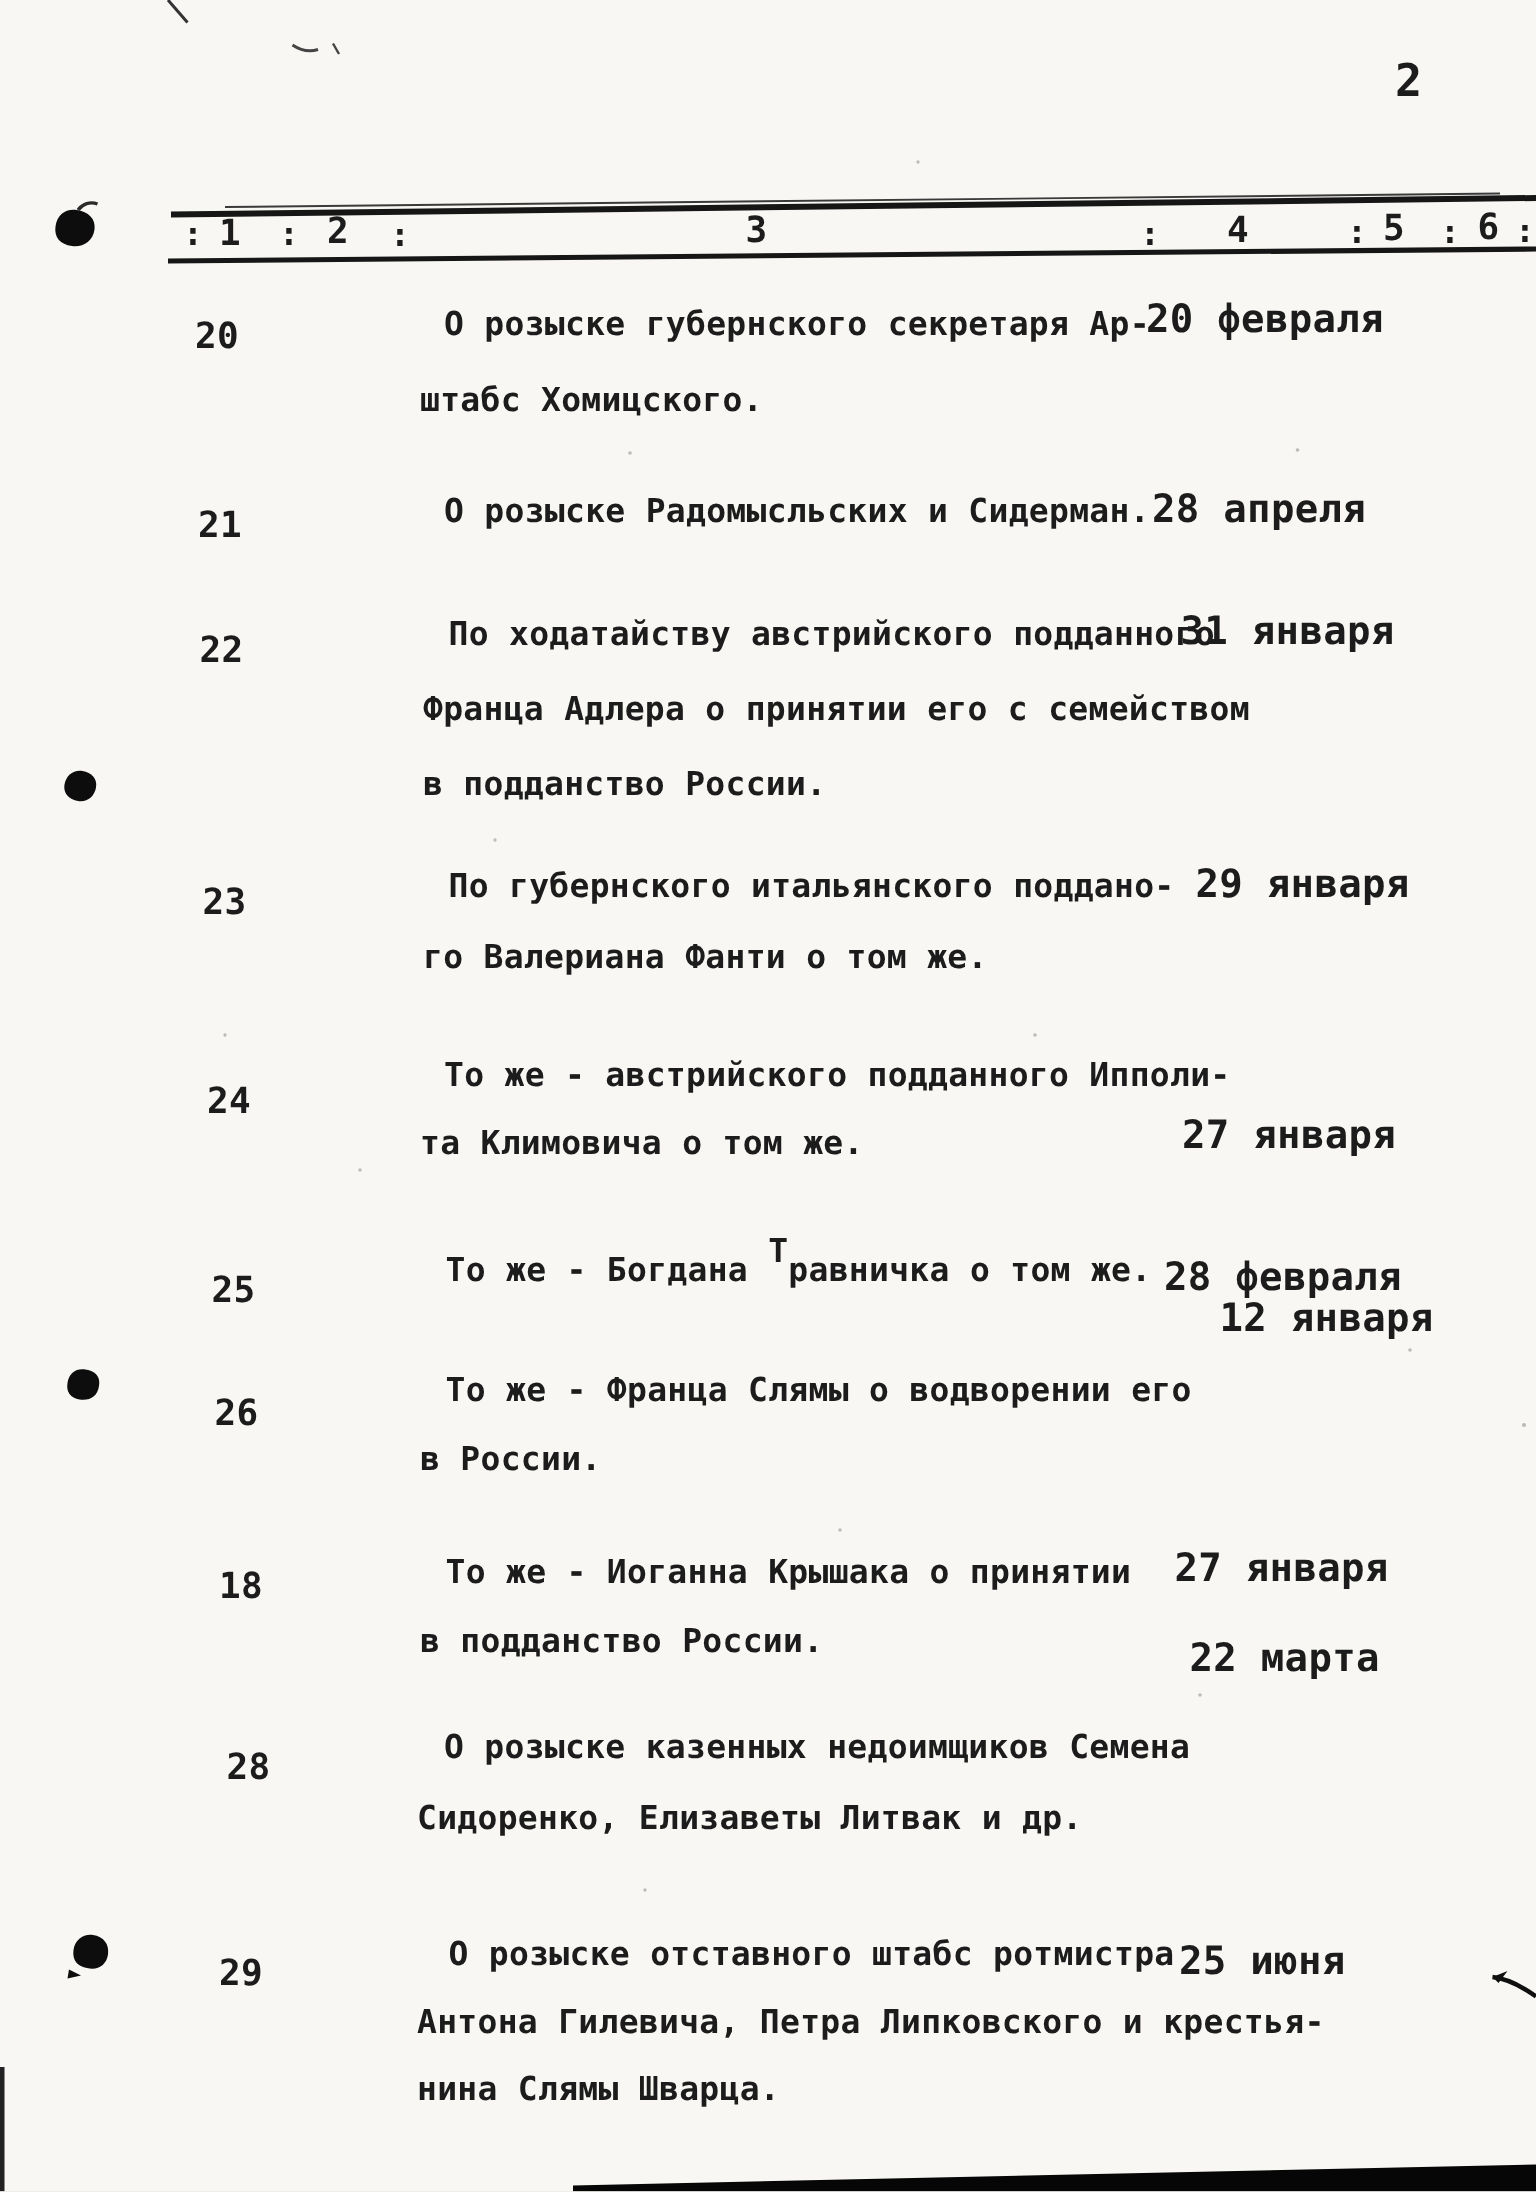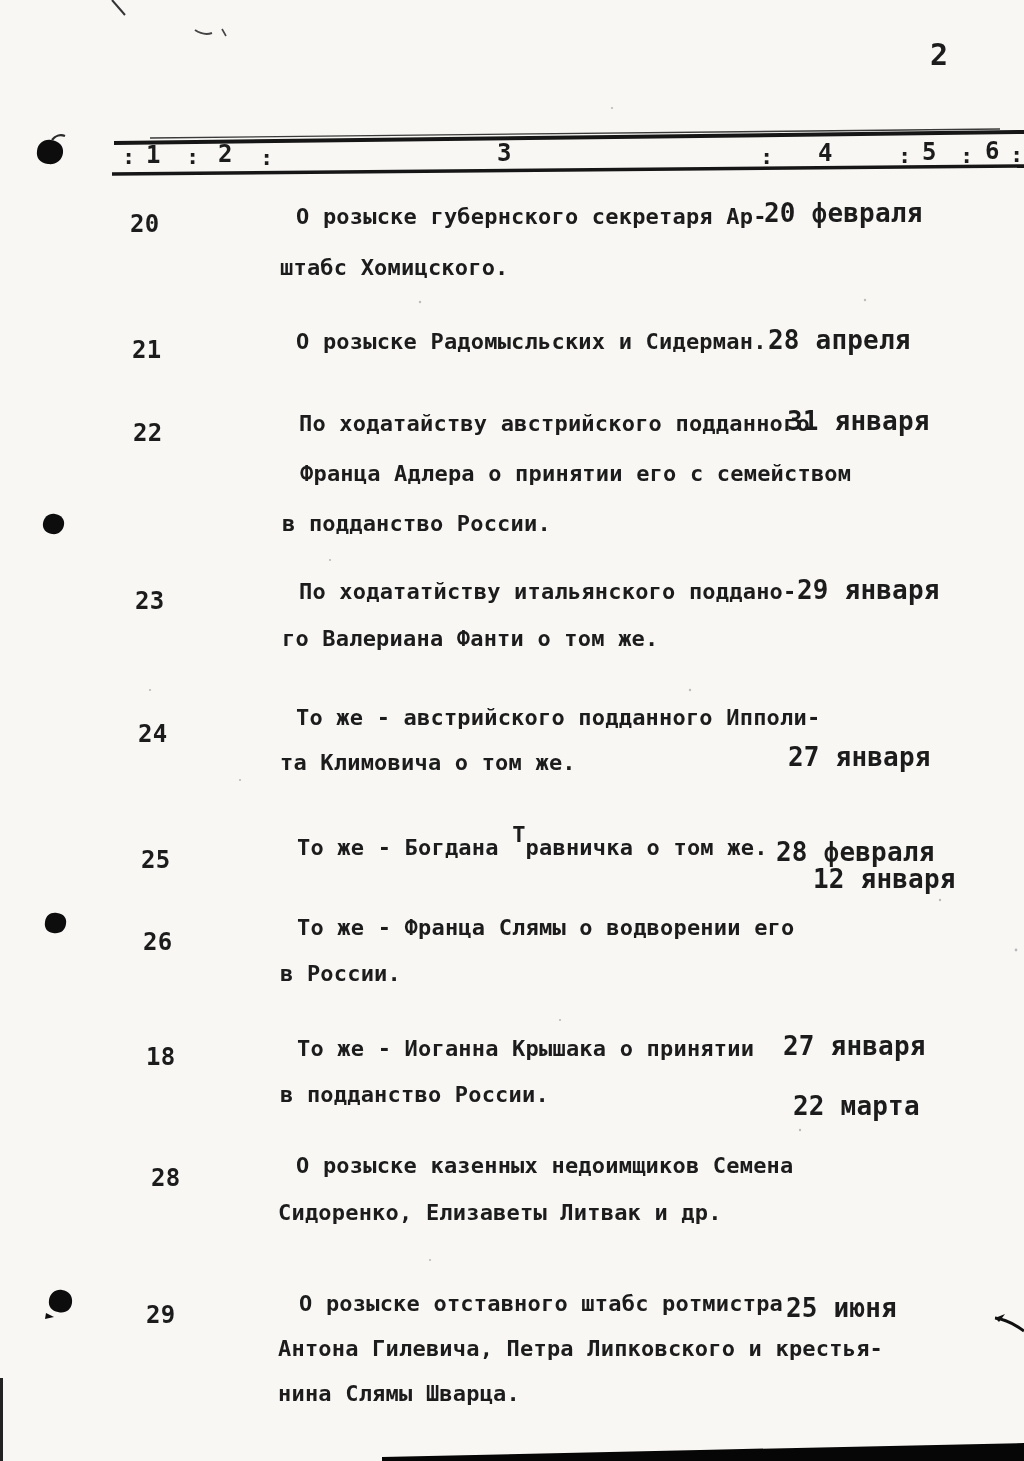--- a/index.html
+++ b/index.html
@@ -117,7 +117,7 @@
   <div class="row">
     <span class="t num" style="left:133px;top:421px">22</span>
     <span class="t" style="left:299px;top:413px">По ходатайству австрийского подданного</span>
-    <span class="t" style="left:300px;top:463px">Франца Адлера о принятии его с семейством</span>
+    <span class="t" style="left:282px;top:463px">Франца Адлера о принятии его с семейством</span>
     <span class="t" style="left:282px;top:513px">в подданство России.</span>
     <span class="t date" style="left:787px;top:408px">31 января</span>
   </div>

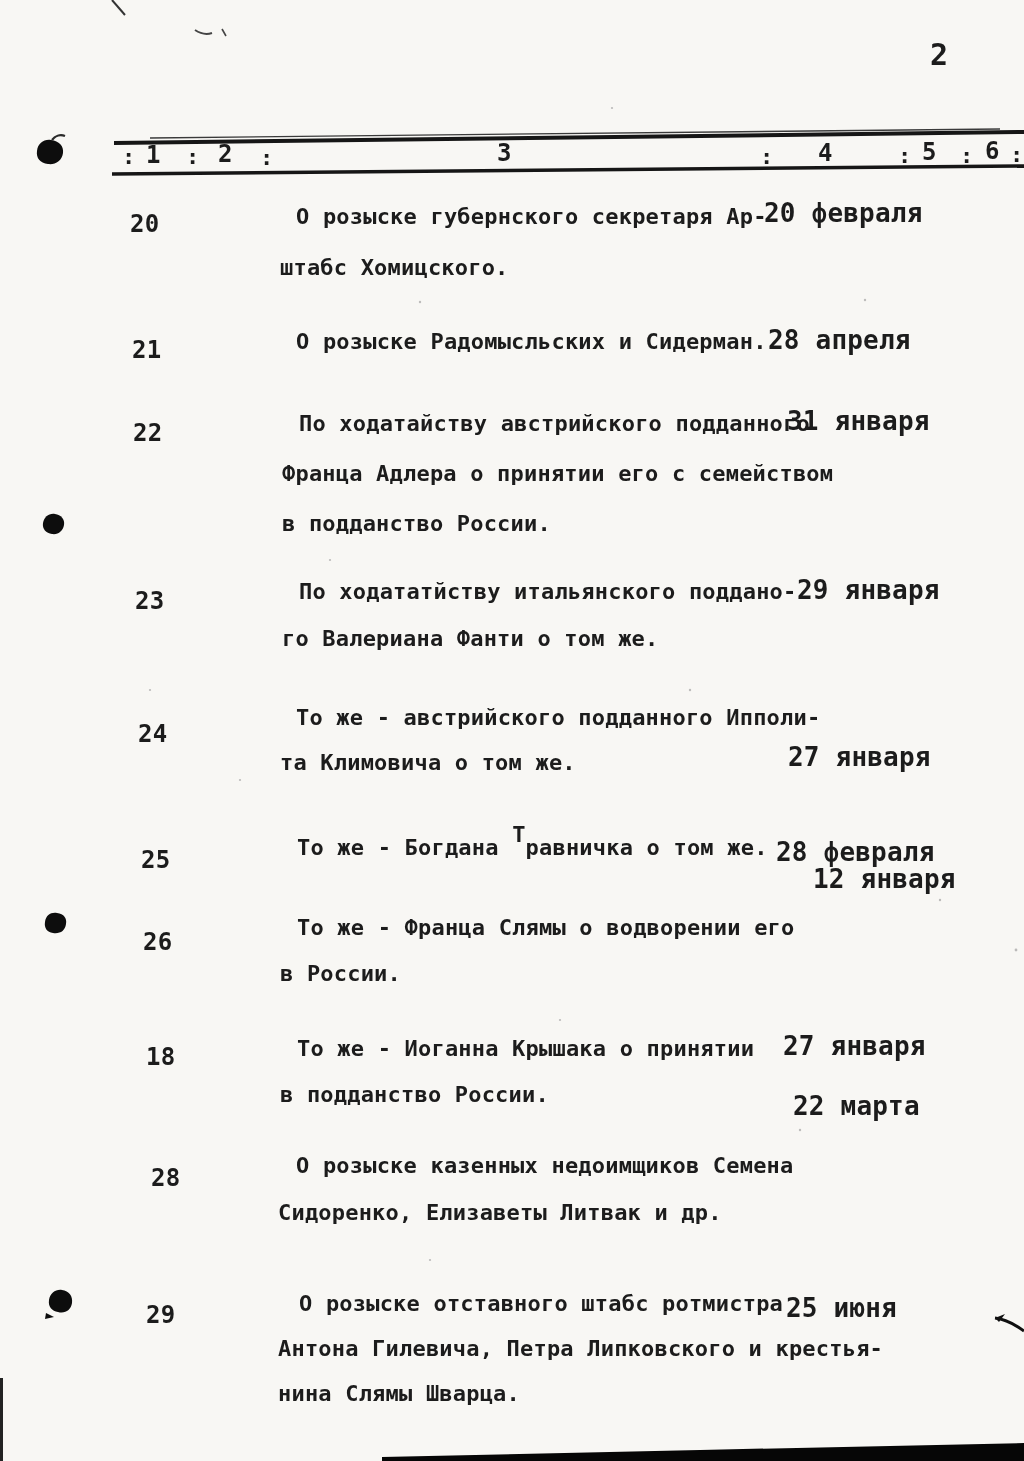--- a/index.html
+++ b/index.html
@@ -125,7 +125,7 @@
   
   <div class="row">
     <span class="t num" style="left:135px;top:589px">23</span>
-    <span class="t" style="left:299px;top:581px">По ходататйству итальянского поддано-</span>
+    <span class="t" style="left:299px;top:581px">По губернского итальянского поддано-</span>
     <span class="t" style="left:282px;top:628px">го Валериана Фанти о том же.</span>
     <span class="t date" style="left:797px;top:577px">29 января</span>
   </div>

